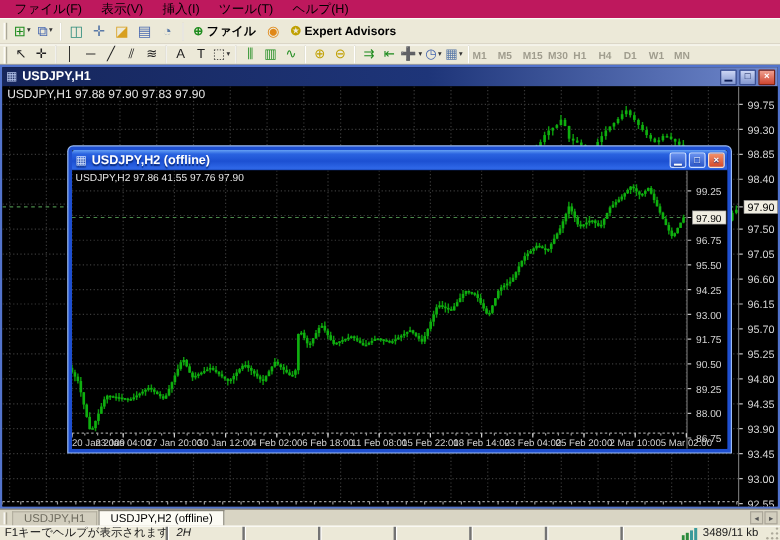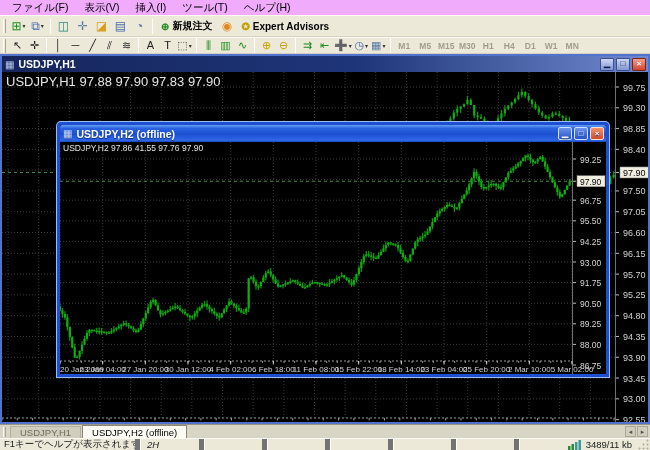--- a/index.html
+++ b/index.html
@@ -8,7 +8,7 @@
        font-family:"Liberation Sans",sans-serif;overflow:hidden;user-select:none;}
 
   
-  .menubar{height:15px;display:flex;align-items:center;padding-left:4px;background:#f0abfc;}
+  .menubar{height:15px;display:flex;align-items:center;padding-left:4px;background:#be185d;}
   .menu-item{font-size:10.5px;color:#000;padding:1px 8px;white-space:nowrap;}
 
   

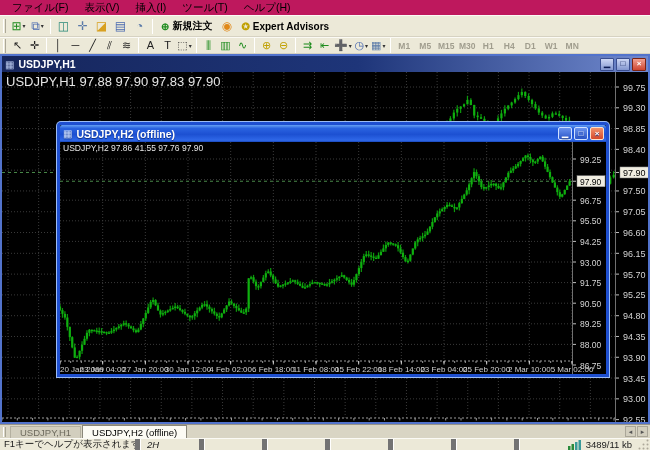--- a/index.html
+++ b/index.html
@@ -129,7 +129,7 @@
     <span class="tsep"></span>
     <span class="tbtn-label">
         <span class="ic-green">⊕</span>
-        <span>新規注文</span>
+        <span>ファイル</span>
       </span>
     <span class="tbtn">
         <span class="ic-orange">◉</span>

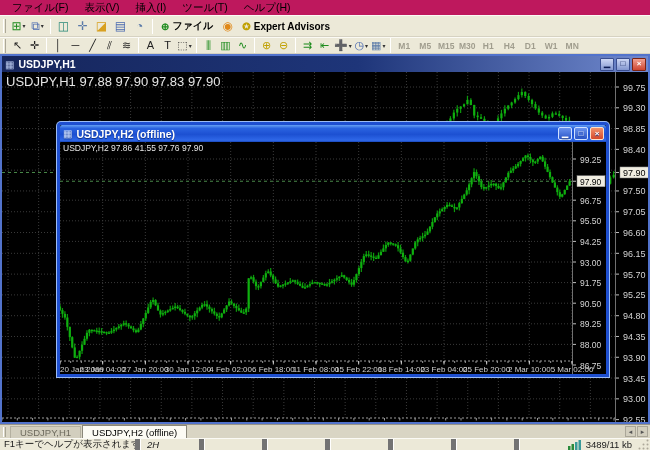--- a/index.html
+++ b/index.html
@@ -26,7 +26,7 @@
   .ic-gold{color:#d8a020;} .ic-teal{color:#2a8a7a;} .ic-orange{color:#e08818;} .ic-dark{color:#222;} .ic-yellow{color:#c0A000;}
   .tbtn-label{display:flex;align-items:center;gap:3px;height:18px;padding:0 5px;
               font-size:10px;font-weight:bold;color:#000;white-space:nowrap;}
-  .tf{width:21px;text-align:center;font-size:8.5px;font-weight:bold;color:#a09d8e;}
+  .tf{width:21px;text-align:left;font-size:8.5px;font-weight:bold;color:#a09d8e;}
 
   
   .mdi{position:absolute;top:54px;left:0;width:650px;height:370px;background:#aca899;}

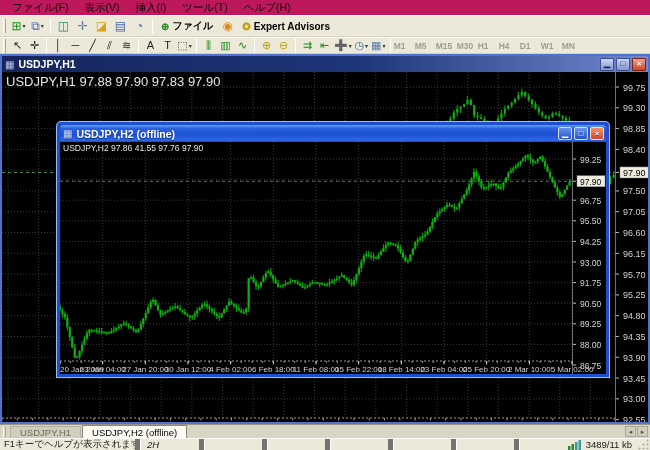--- a/index.html
+++ b/index.html
@@ -44,7 +44,7 @@
   .wbtn.close{background:linear-gradient(180deg,#f0a090,#cf4530);color:#fff;border-color:#7c2312;}
   .h1chart{position:relative;flex:1;background:#000;overflow:hidden;}
   .h1chart>svg{position:absolute;left:0;top:0;overflow:visible;}
-  .ohlc{position:absolute;left:4px;top:2px;z-index:2;color:#e6e6e6;font-size:13px;white-space:nowrap;}
+  .ohlc{position:absolute;left:4px;top:2px;z-index:2;color:#e6e6e6;font-size:10px;white-space:nowrap;}
 
   
   .h2win{position:absolute;left:55px;top:50px;width:552px;height:255px;z-index:5;

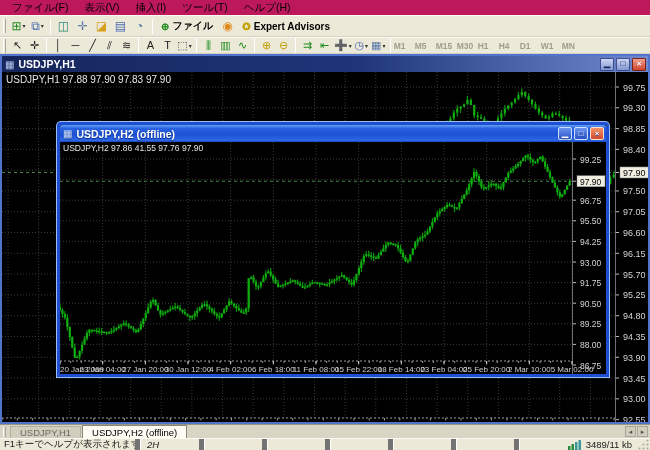--- a/index.html
+++ b/index.html
@@ -79,7 +79,7 @@
   
   .statusbar{position:absolute;bottom:0;left:0;width:650px;height:12px;background:#ece9d8;
              border-top:1px solid #fbfaf5;display:flex;align-items:center;font-size:9.5px;color:#1a1a1a;}
-  .ssec{height:12px;display:flex;align-items:center;border-right:5px solid #737373;
+  .ssec{height:12px;display:flex;align-items:center;border-right:2px solid #737373;
         box-shadow:1px 0 0 #fff;padding:0 4px;white-space:nowrap;overflow:hidden;}
   .s-help{width:140px;}
   .s-tf{width:64px;padding-left:7px;font-style:italic;}

